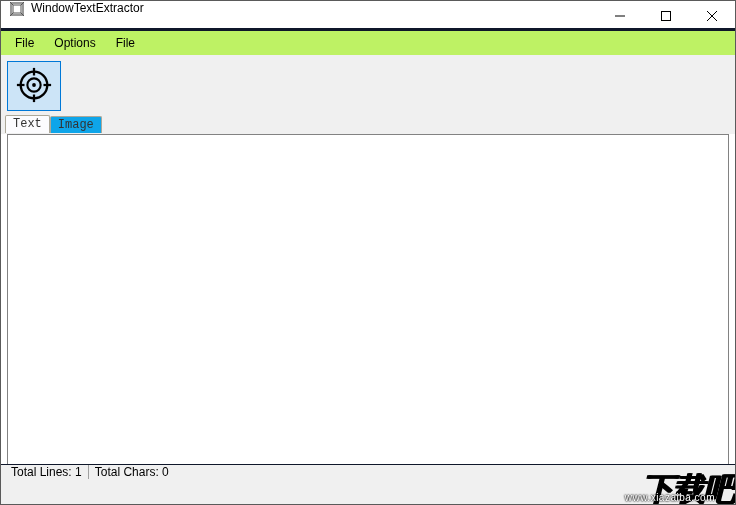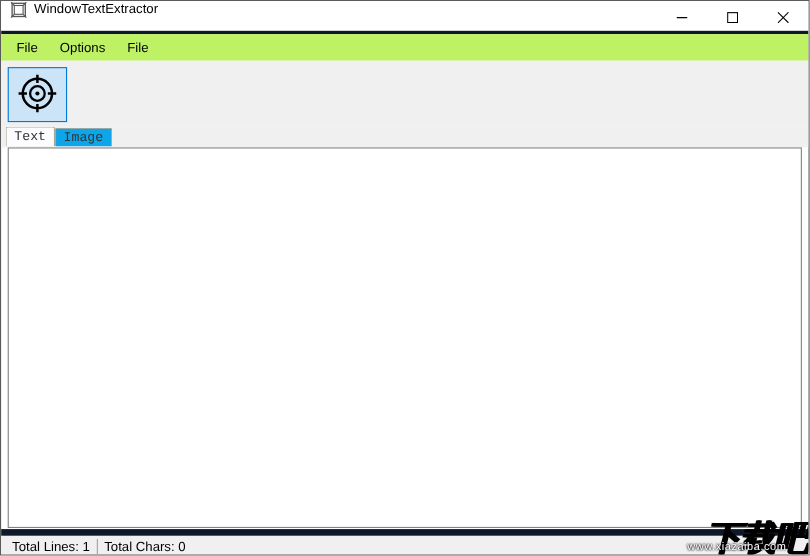--- a/index.html
+++ b/index.html
@@ -151,11 +151,11 @@
   .statusbar {
     position: absolute;
     left: 0; right: 0; bottom: 0;
-    height: 23px;
-    background: #f0f0f0;
-    border-top: 6px solid #0f172a;
-    display: flex;
-    align-items: flex-end;
+    height: 40px;
+    background: #f0f0f0;
+    border-top: 1px solid #0f172a;
+    display: flex;
+    align-items: flex-start;
     font-size: 12px;
     padding: 0 4px;
   }

